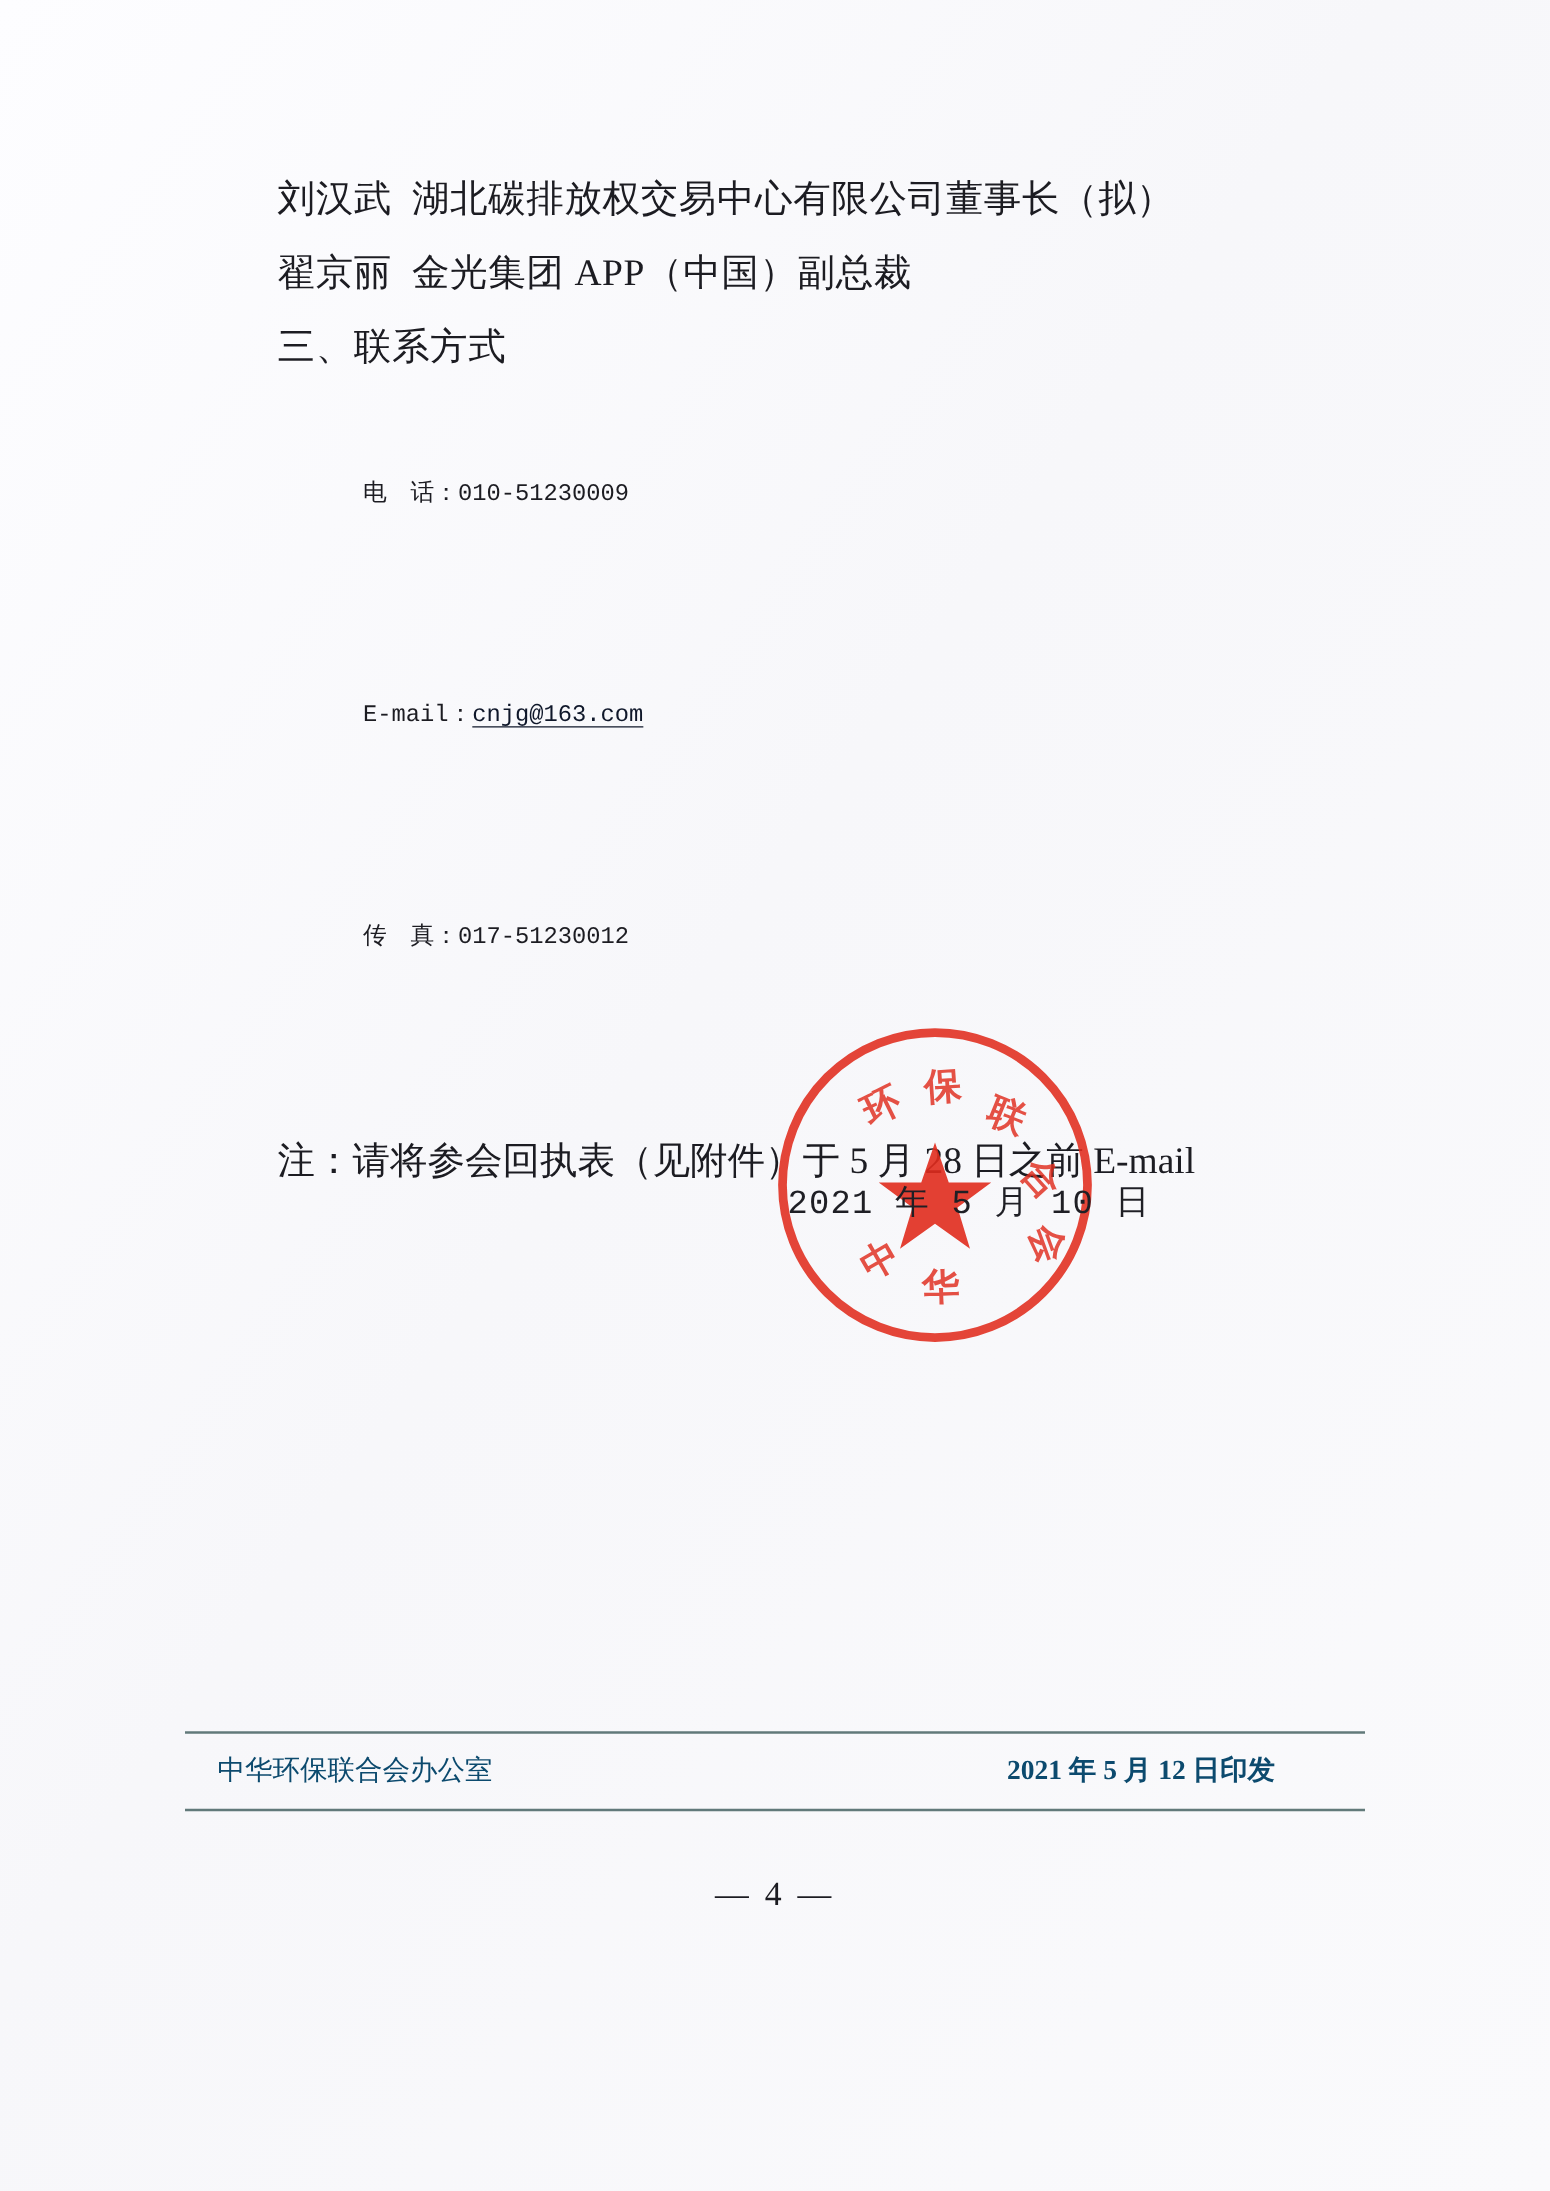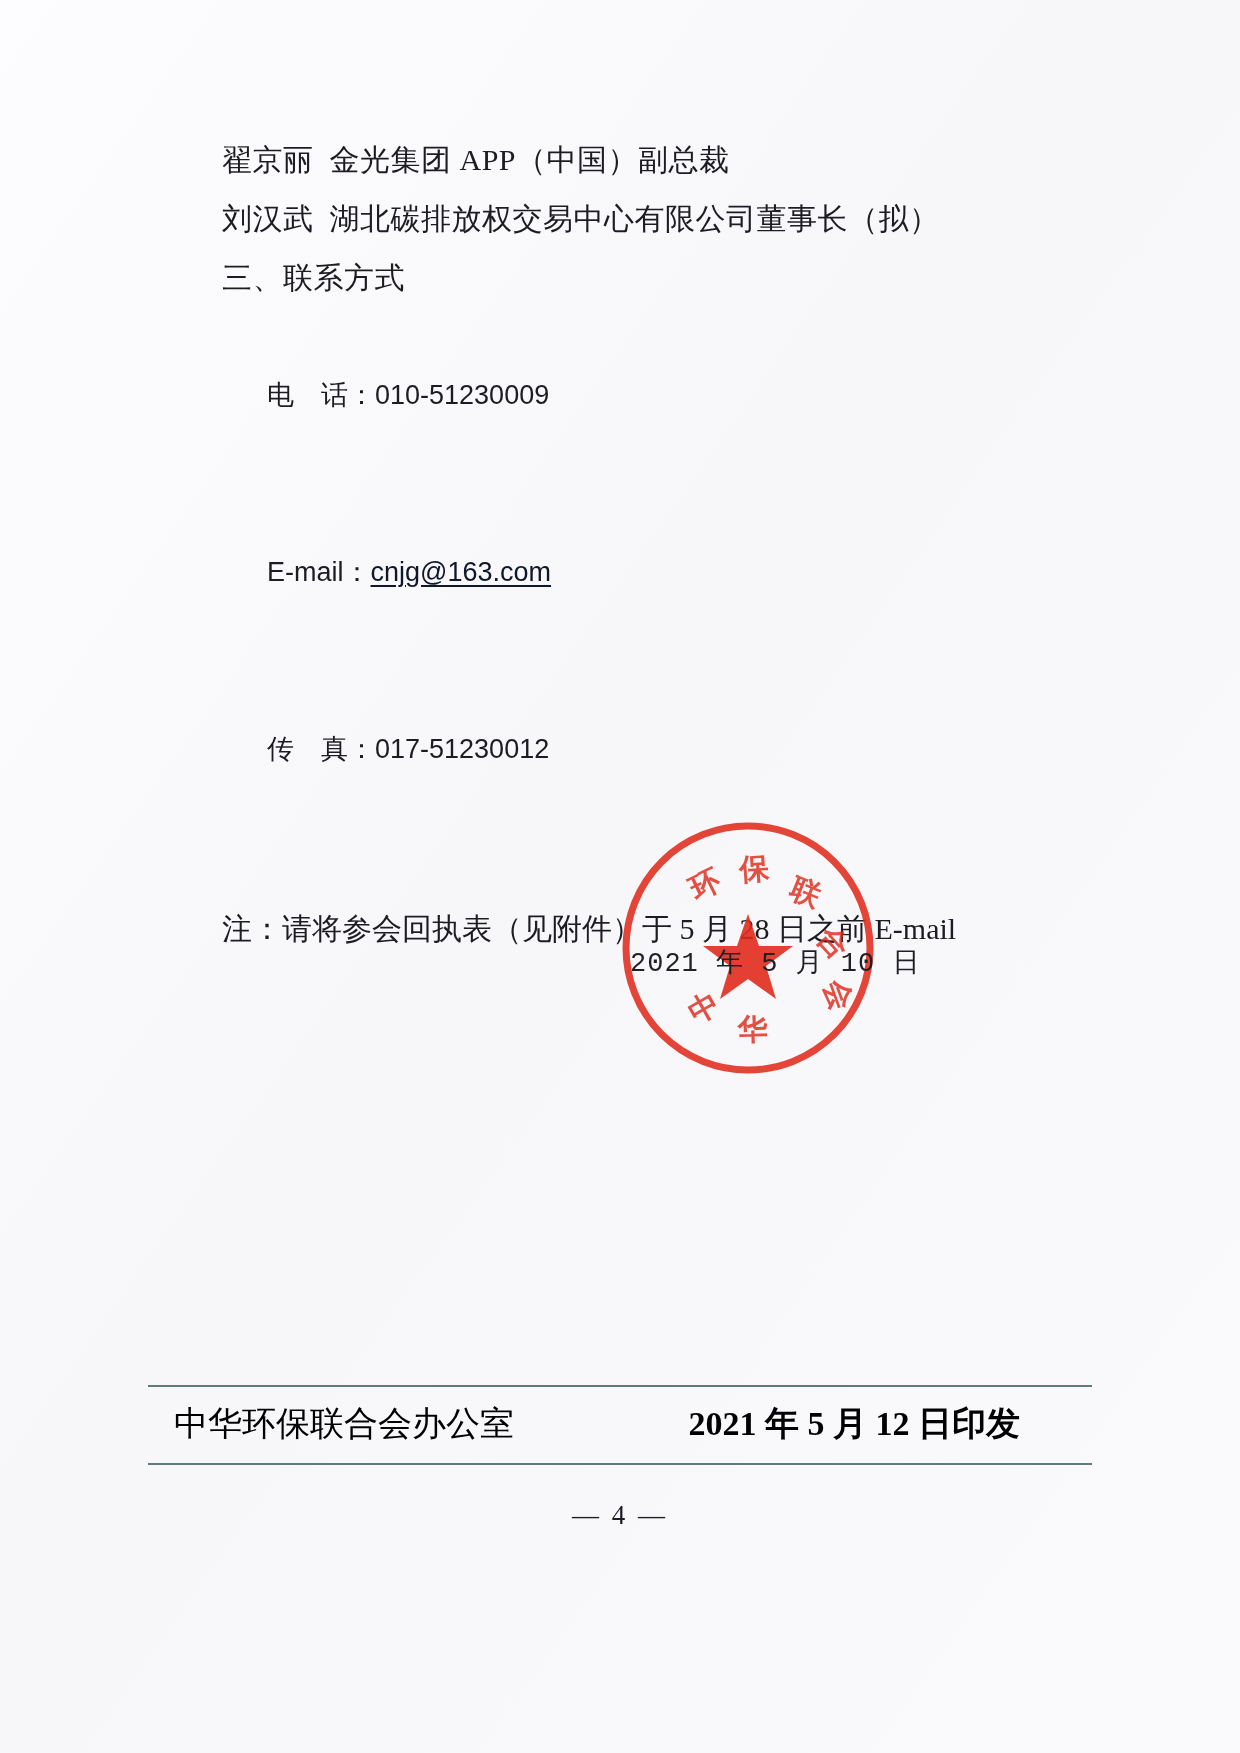--- a/index.html
+++ b/index.html
@@ -131,8 +131,8 @@
   <div class="paper-tint"></div>
 
   <div class="content">
+    <div class="line">刘汉武  湖北碳排放权交易中心有限公司董事长（拟）</div>
     <div class="line">翟京丽  金光集团 APP（中国）副总裁</div>
-    <div class="line">刘汉武  湖北碳排放权交易中心有限公司董事长（拟）</div>
     <div class="line">三、联系方式</div>
 
     <div class="line mono">

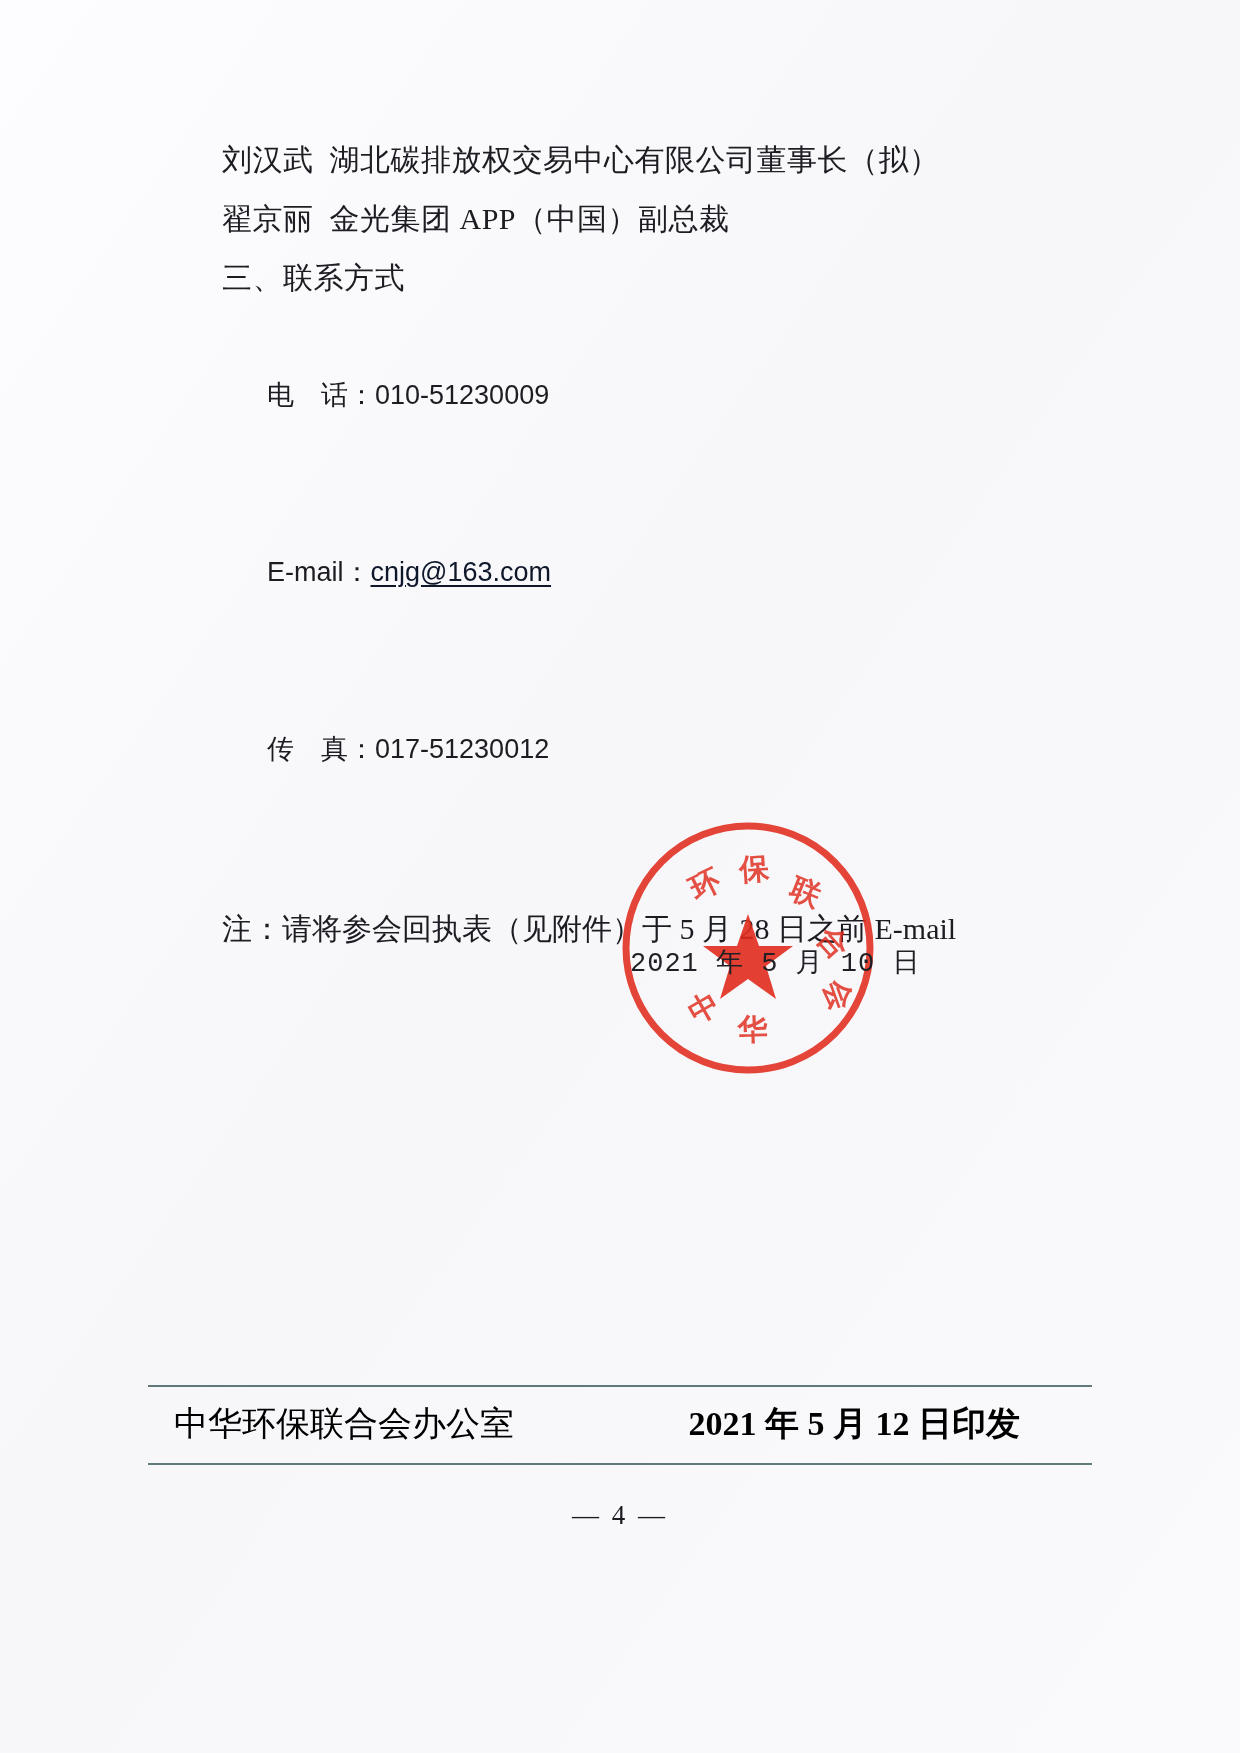--- a/index.html
+++ b/index.html
@@ -38,8 +38,8 @@
     white-space: pre;
   }
   .line.mono {
-    font-family: Liberation Sans, sans-serif;
-    font-size: 27px;
+    font-family: Liberation Mono, monospace;
+    font-size: 19px;
     letter-spacing: 0px;
   }
   .email-link {

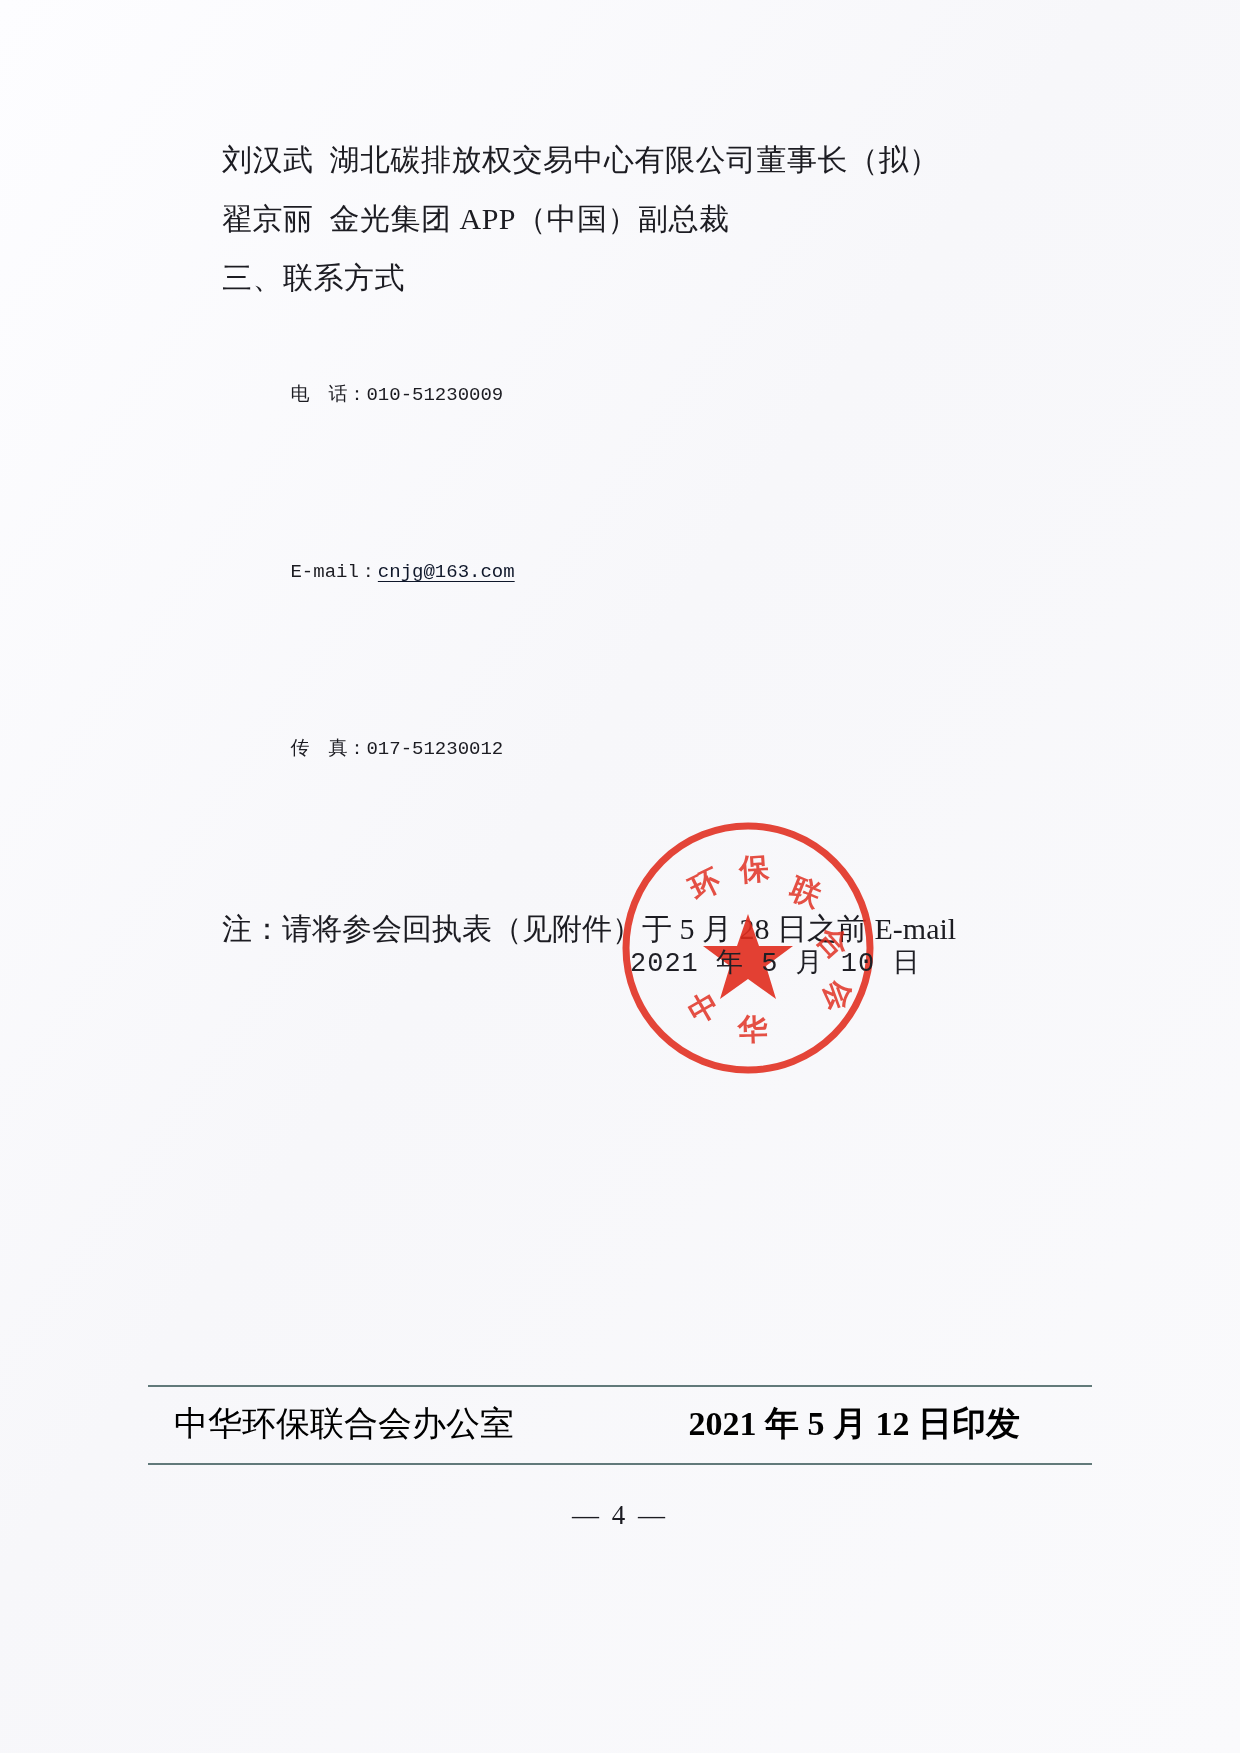--- a/index.html
+++ b/index.html
@@ -102,8 +102,8 @@
     align-items: center;
     justify-content: flex-start;
     padding: 14px 0 16px 0;
-    font-size: 34px;
-    color: #000000;
+    font-size: 22px;
+    color: #0c4a6e;
   }
   .footer .row .left { margin-left: 26px; }
   .footer .row .right {

